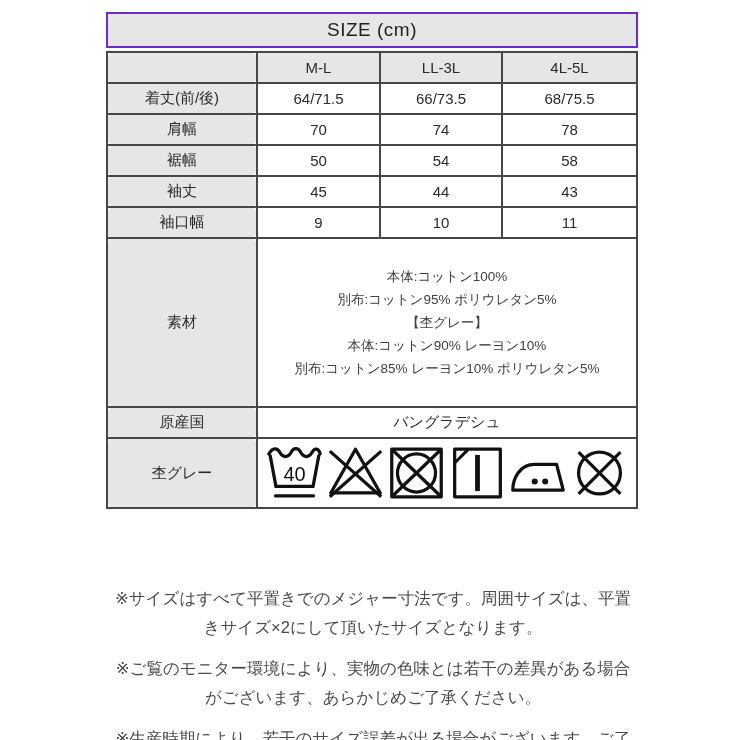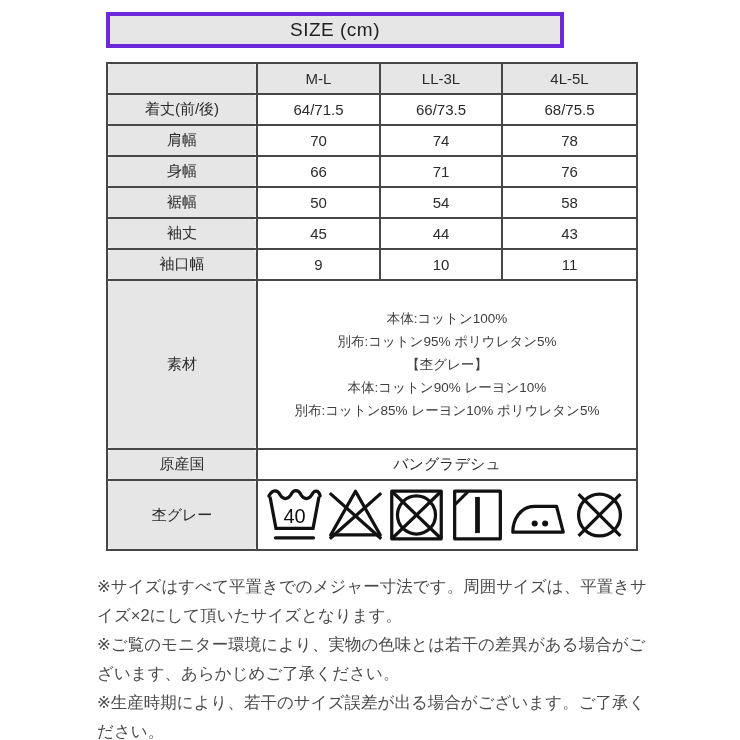--- a/index.html
+++ b/index.html
@@ -11,8 +11,8 @@
   .page{position:relative;width:740px;height:740px;background:#fff;overflow:hidden;}
 
   .title-bar{
-    position:absolute;left:106px;top:12px;width:458px;height:36px;
-    box-sizing:border-box;background:#e6e6e6;border:4px solid #6d28d9;
+    position:absolute;left:106px;top:12px;width:532px;height:36px;
+    box-sizing:border-box;background:#e6e6e6;border:2px solid #6d28d9;
     display:flex;align-items:center;justify-content:center;
     font-size:19px;color:#1f1f1f;letter-spacing:.5px;
   }

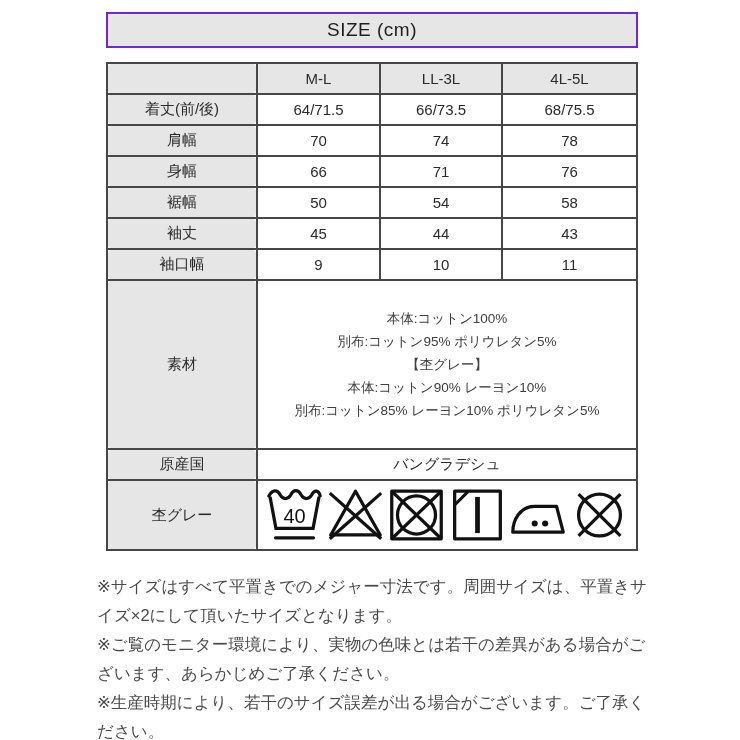--- a/index.html
+++ b/index.html
@@ -18,7 +18,7 @@
   }
 
   table.size-table{
-    position:absolute;left:106px;top:62px;width:530px;
+    position:absolute;left:106px;top:51px;width:530px;
     border-collapse:collapse;table-layout:fixed;
     font-size:15px;color:#2b2b2b;
   }

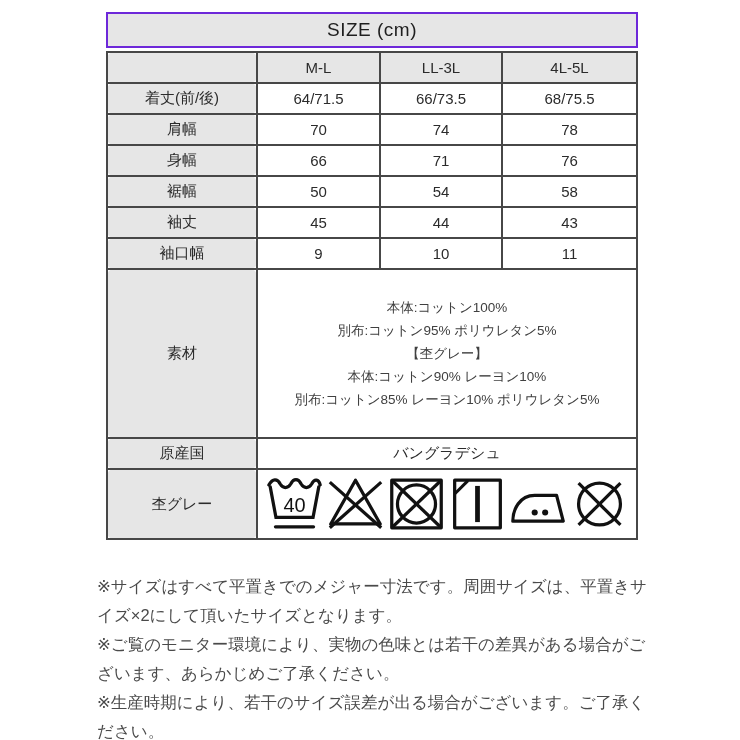--- a/index.html
+++ b/index.html
@@ -75,12 +75,6 @@
         <td>70</td>
         <td>74</td>
         <td>78</td>
-      </tr>
-      <tr class="mrow">
-        <td class="lbl">身幅</td>
-        <td>66</td>
-        <td>71</td>
-        <td>76</td>
       </tr>
       <tr class="mrow">
         <td class="lbl">裾幅</td>

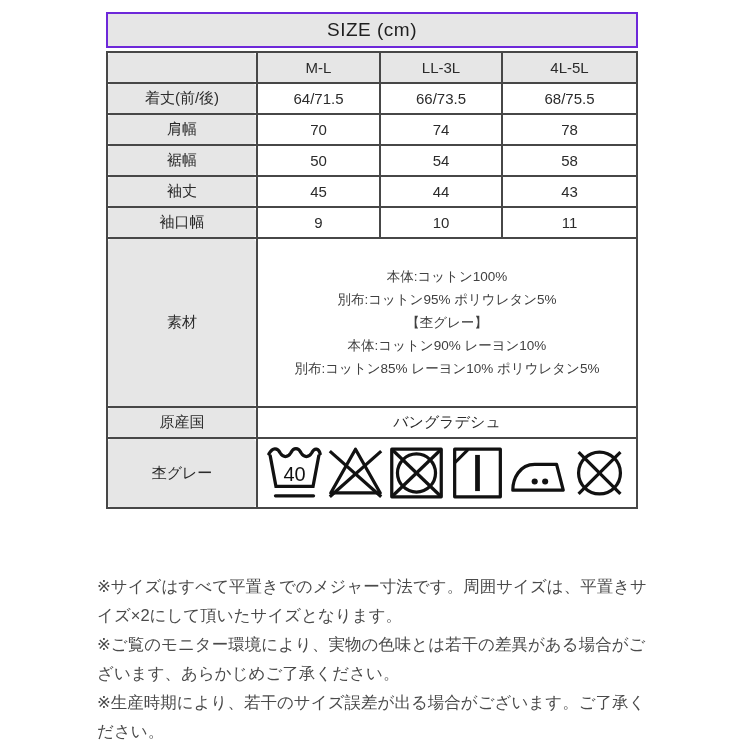--- a/index.html
+++ b/index.html
@@ -40,7 +40,7 @@
     position:absolute;left:97px;top:572px;width:552px;
     font-size:16.5px;line-height:29px;color:#4a4a4a;
   }
-  .notes p{margin:0;}
+  .notes p{margin:12px;text-align:center;}
 </style>
 </head>
 <body>

